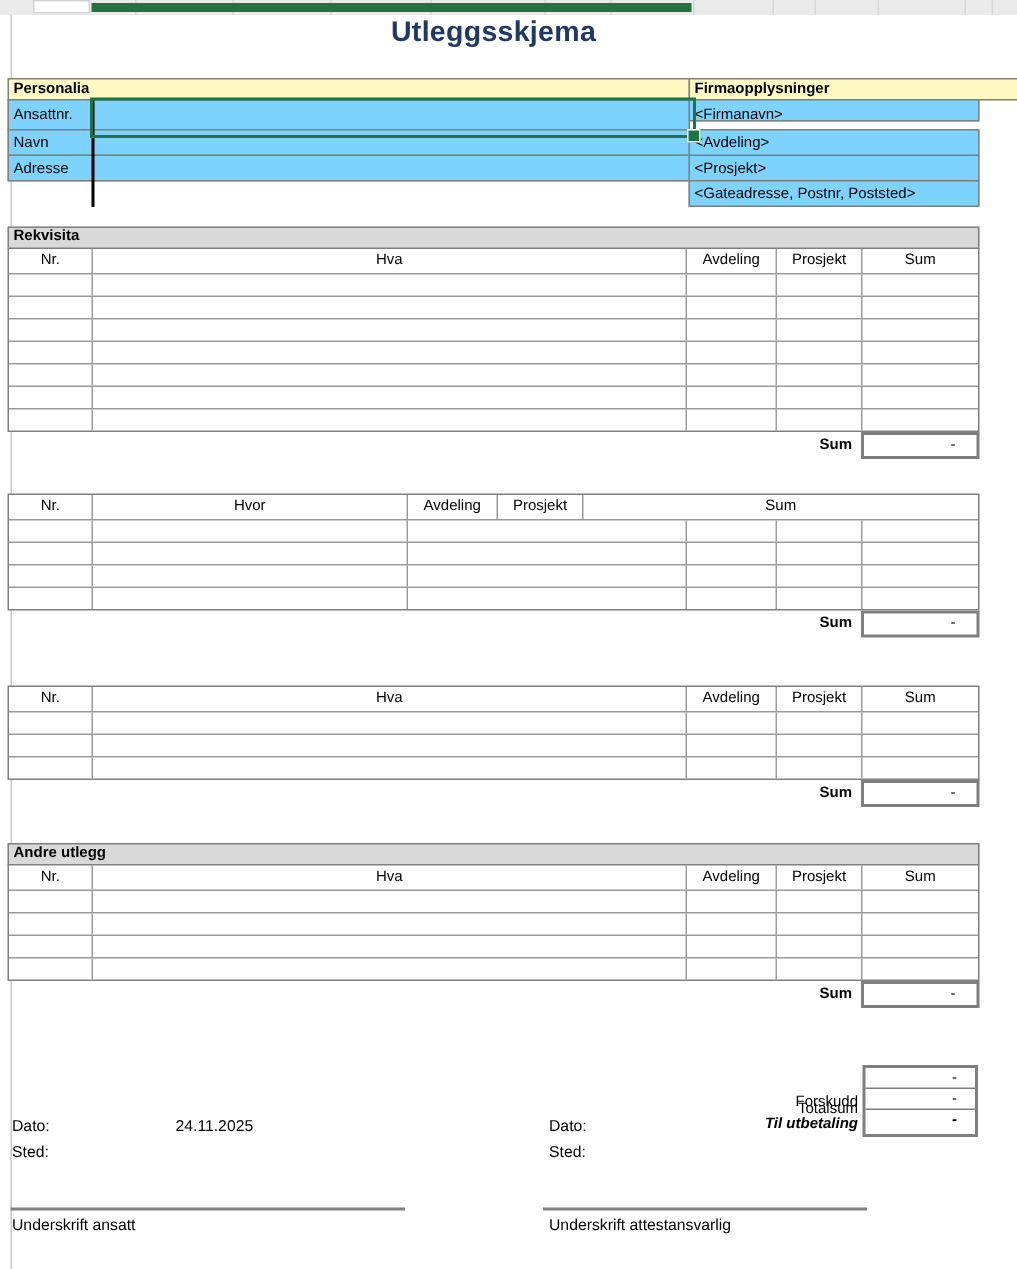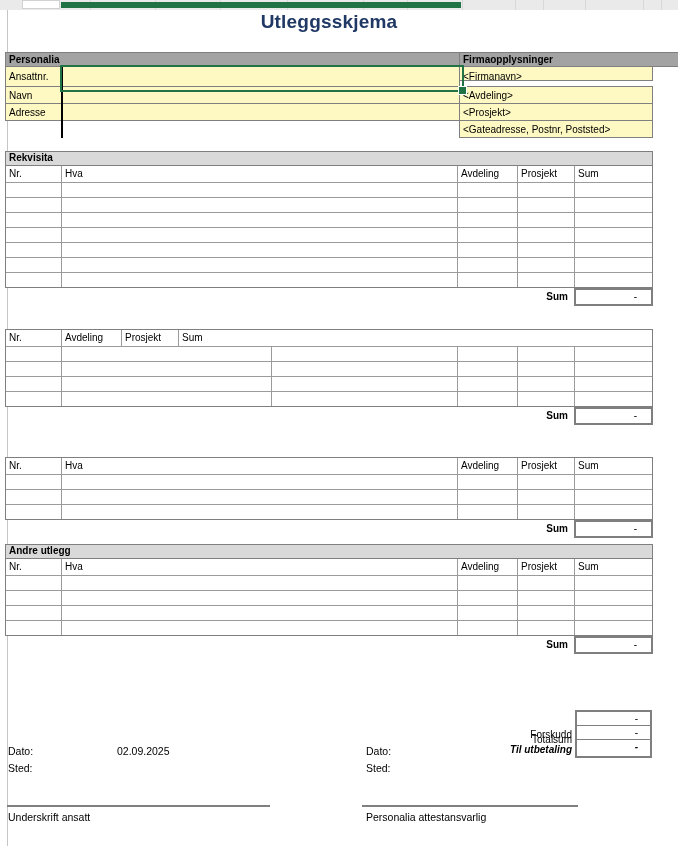--- a/index.html
+++ b/index.html
@@ -16,7 +16,7 @@
   
   .pers{left:5px;top:52px;width:648px;height:88px;}
   .pbox{position:absolute;box-sizing:border-box;border:1px solid #7f7f7f;background:#fef9c3;font-size:10px;line-height:15px;padding:1px 3px;}
-  .phdr{background:#a3a3a3;font-weight:bold;line-height:12px;}
+  .phdr{background:#fef9c3;font-weight:bold;line-height:12px;}
   .blackline{position:absolute;left:56px;top:14px;width:2px;height:72px;background:#000;}
   .sel{position:absolute;left:55px;top:13px;width:400px;height:23px;border:2px solid #217346;}
   .handle{position:absolute;right:-5px;bottom:-5px;width:7px;height:7px;background:#217346;border:1px solid #fff;}

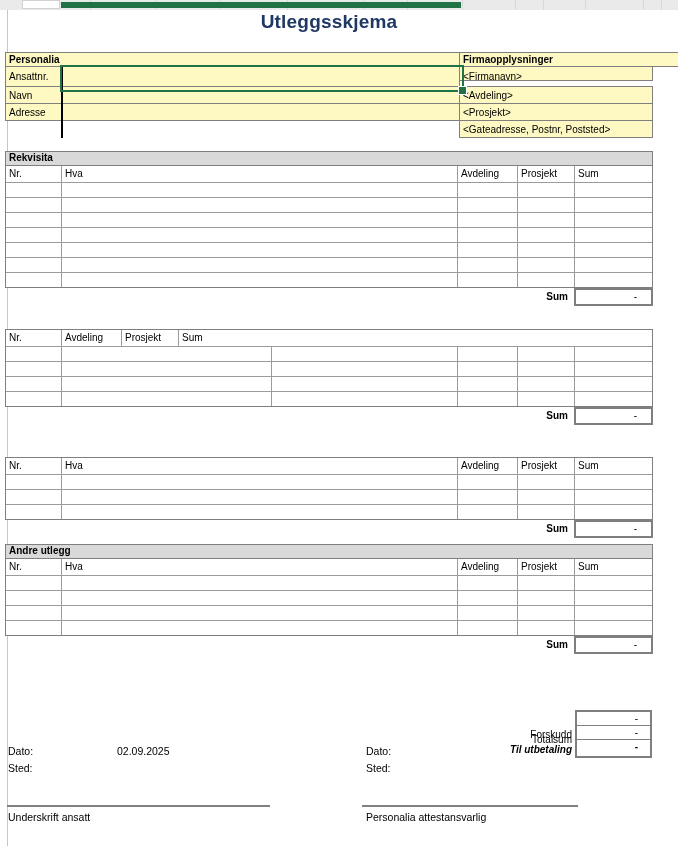--- a/index.html
+++ b/index.html
@@ -15,7 +15,7 @@
   .title{left:5px;top:11px;width:648px;text-align:center;font-size:19px;font-weight:bold;color:#1F3864;letter-spacing:.2px;}
   
   .pers{left:5px;top:52px;width:648px;height:88px;}
-  .pbox{position:absolute;box-sizing:border-box;border:1px solid #7f7f7f;background:#fef9c3;font-size:10px;line-height:15px;padding:1px 3px;}
+  .pbox{position:absolute;box-sizing:border-box;border:1px solid #7f7f7f;background:#7dd3fc;font-size:10px;line-height:15px;padding:1px 3px;}
   .phdr{background:#fef9c3;font-weight:bold;line-height:12px;}
   .blackline{position:absolute;left:56px;top:14px;width:2px;height:72px;background:#000;}
   .sel{position:absolute;left:55px;top:13px;width:400px;height:23px;border:2px solid #217346;}

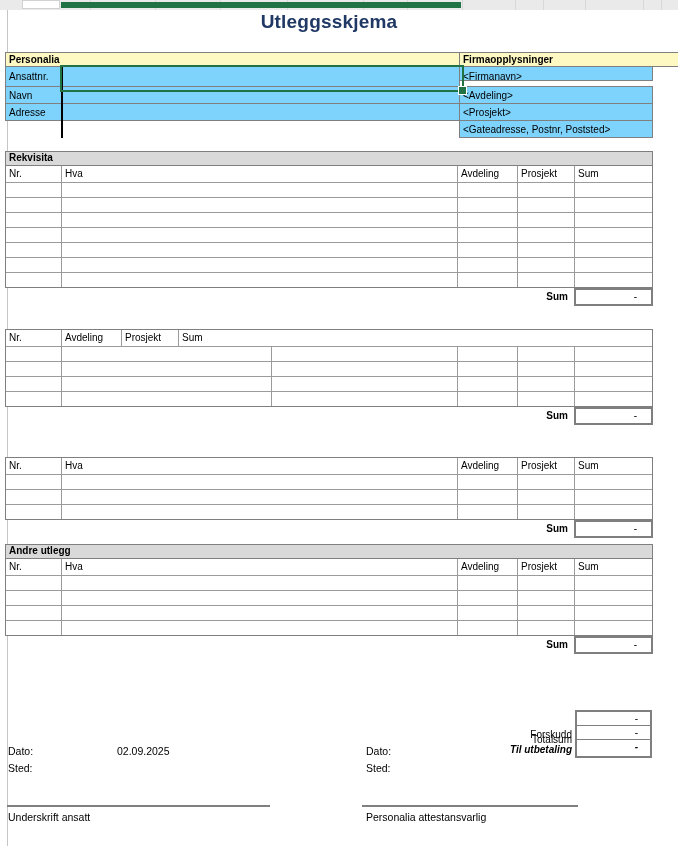--- a/index.html
+++ b/index.html
@@ -26,7 +26,7 @@
   .sgrid{box-sizing:border-box;margin-top:-1px;border:1.5px solid #7f7f7f;background:#fff;}
   .srow{display:flex;height:14px;border-bottom:1px solid #9b9b9b;}
   .srow:last-child{border-bottom:none;}
-  .srow.hdr{height:16px;}
+  .srow.hdr{height:16px;text-align:center;}
   .c{box-sizing:border-box;border-right:1px solid #9b9b9b;font-size:10px;line-height:15px;padding:0 3px;overflow:hidden;}
   .w-nr{width:56px}.w-hva{width:396px}.w-hvor{width:210px}.w-hvem{width:186px}.w-avd{width:60px}.w-pro{width:57px}
   .w-sum{flex:1;border-right:none;}

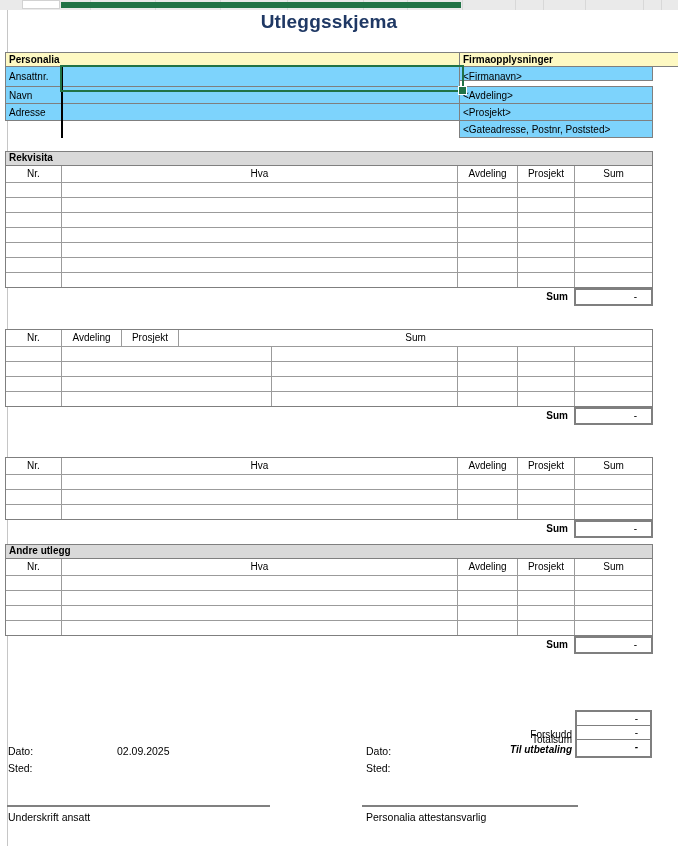--- a/index.html
+++ b/index.html
@@ -157,6 +157,7 @@
   <div class="sgrid">
     <div class="srow hdr">
       <div class="c w-nr">Nr.</div>
+      <div class="c w-hvor">Hvor</div>
       <div class="c w-avd">Avdeling</div>
       <div class="c w-pro">Prosjekt</div>
       <div class="c w-sum">Sum</div>

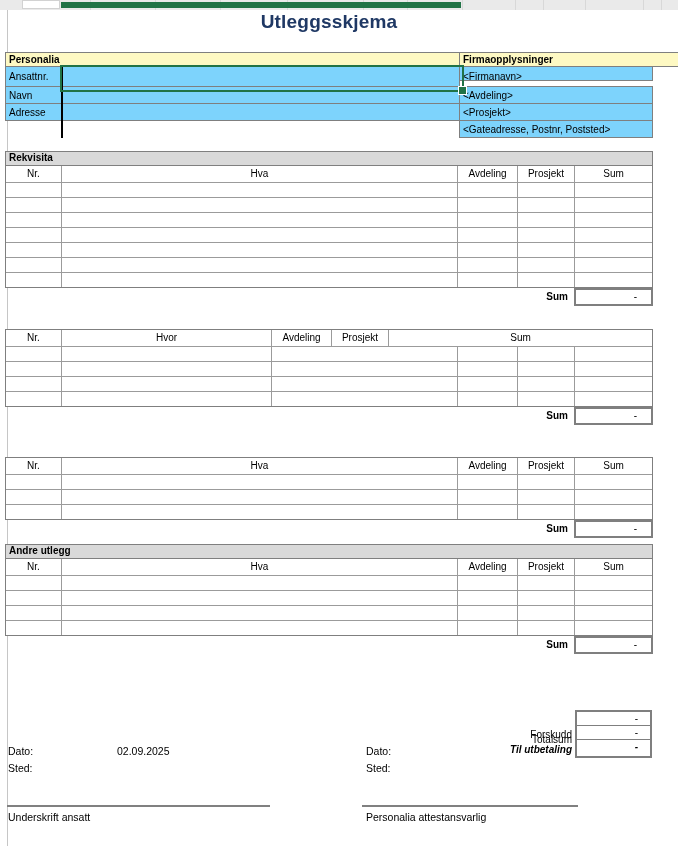--- a/index.html
+++ b/index.html
@@ -238,7 +238,7 @@
   </div>
 </div>
 
-<div class="abs sec" style="top:544px">
+<div class="abs sec" style="top:562px">
   <div class="band">Andre utlegg</div>
   <div class="sgrid">
     <div class="srow hdr">

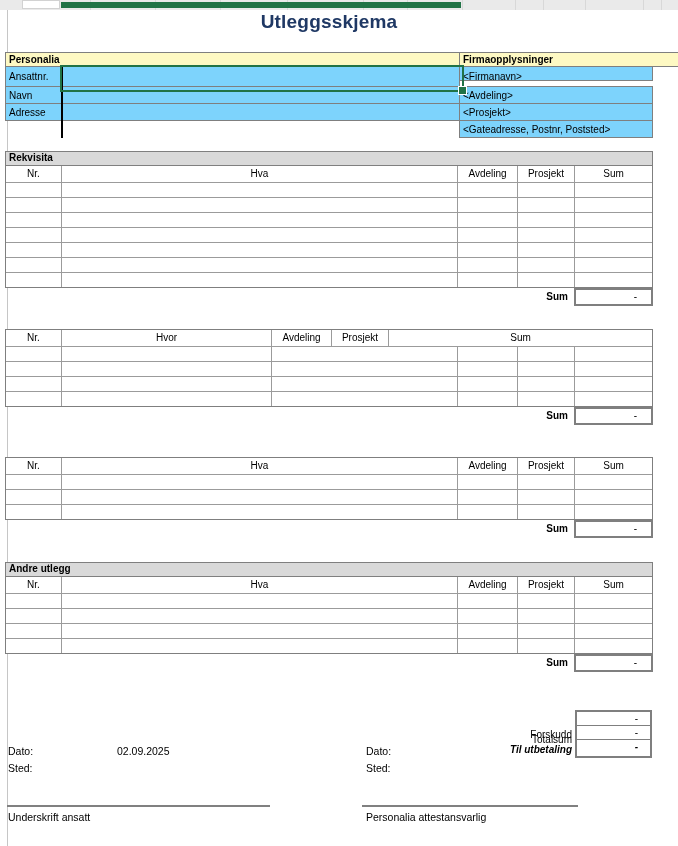--- a/index.html
+++ b/index.html
@@ -293,7 +293,7 @@
 </div>
 
 <div class="abs ftext" style="left:8px;top:744px">Dato:</div>
-<div class="abs ftext" style="left:117px;top:744px">02.09.2025</div>
+<div class="abs ftext" style="left:117px;top:744px">24.11.2025</div>
 <div class="abs ftext" style="left:8px;top:761px">Sted:</div>
 <div class="abs ftext" style="left:117px;top:761px"></div>
 

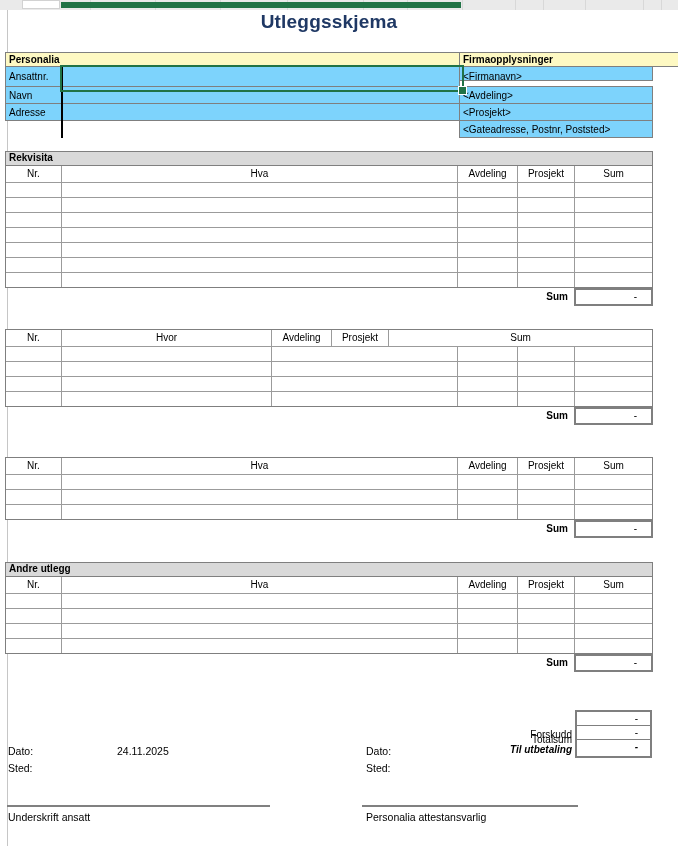--- a/index.html
+++ b/index.html
@@ -305,6 +305,6 @@
 <div class="abs sigline" style="left:7px;top:805px;width:263px"></div>
 <div class="abs sigline" style="left:362px;top:805px;width:216px"></div>
 <div class="abs ftext" style="left:8px;top:810px">Underskrift ansatt</div>
-<div class="abs ftext" style="left:366px;top:810px">Personalia attestansvarlig</div>
+<div class="abs ftext" style="left:366px;top:810px">Underskrift attestansvarlig</div>
 
 </body></html>

